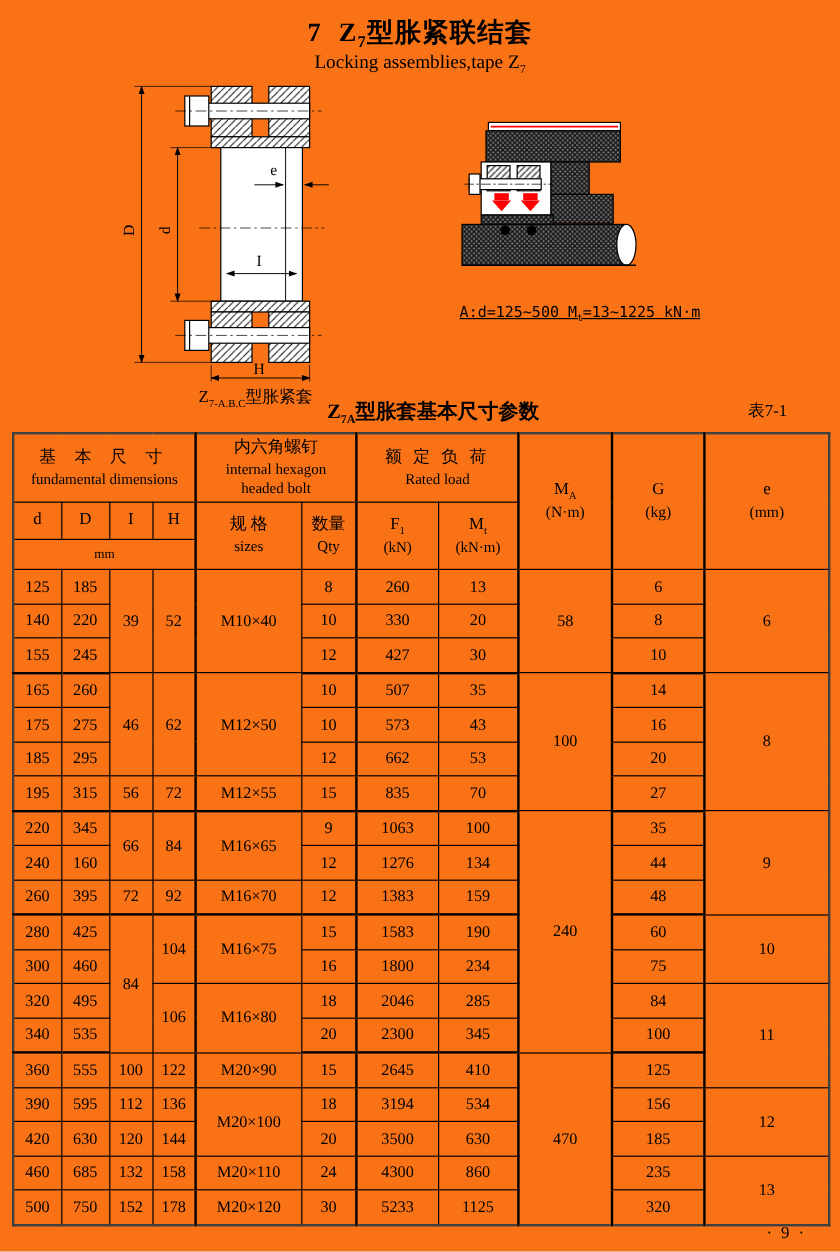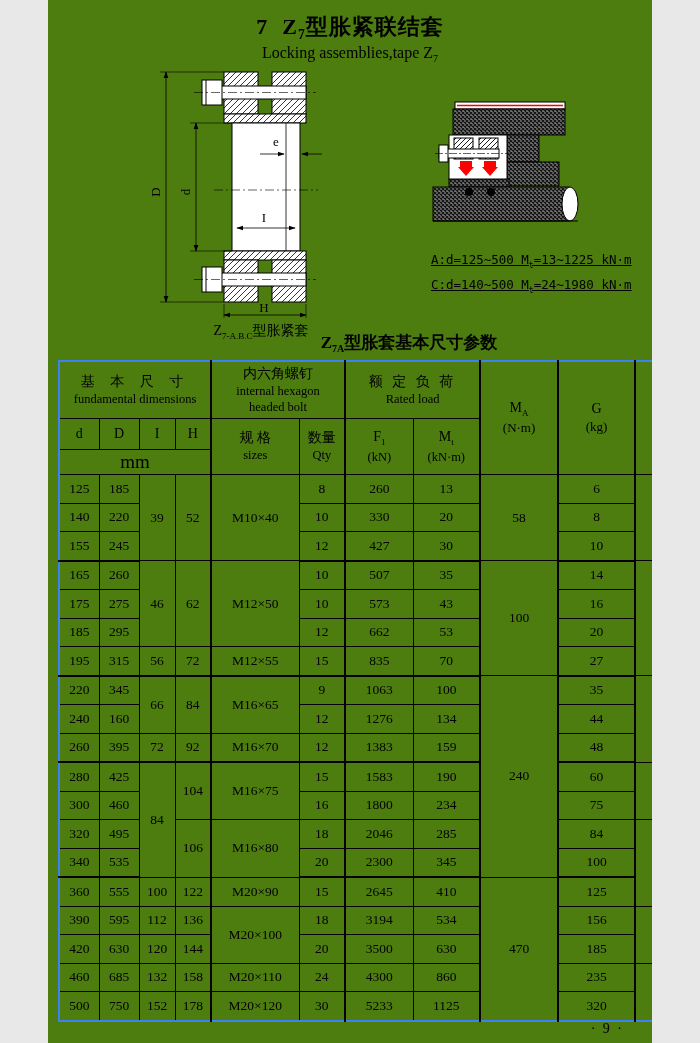--- a/index.html
+++ b/index.html
@@ -4,8 +4,8 @@
 <style>
   html,body { margin:0; padding:0; background:#e8e8e8; }
   .page {
-    position:relative; width:604px; height:1043px; margin:0 auto;
-    background:#4d7c0f; color:#000;
+    position:relative; width:700px; height:1043px; margin:0 auto;
+    background:#f97316; color:#000;
     font-family:"Liberation Serif","DejaVu Serif",serif;
     overflow:hidden;
   }

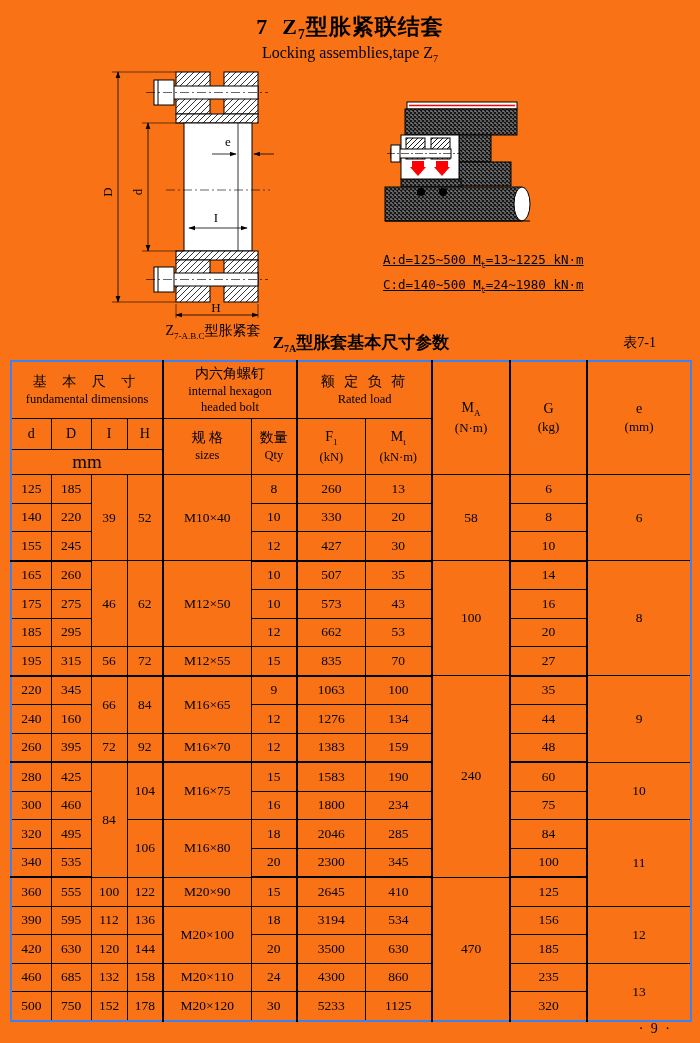--- a/index.html
+++ b/index.html
@@ -181,7 +181,6 @@
     </svg>
     <div class="notes">
       <div><span>A:d=125~500 M</span><sub>t</sub><span>=13~1225 kN·m</span></div>
-      <div><span>C:d=140~500 M</span><sub>t</sub><span>=24~1980 kN·m</span></div>
     </div>
   </div>
 

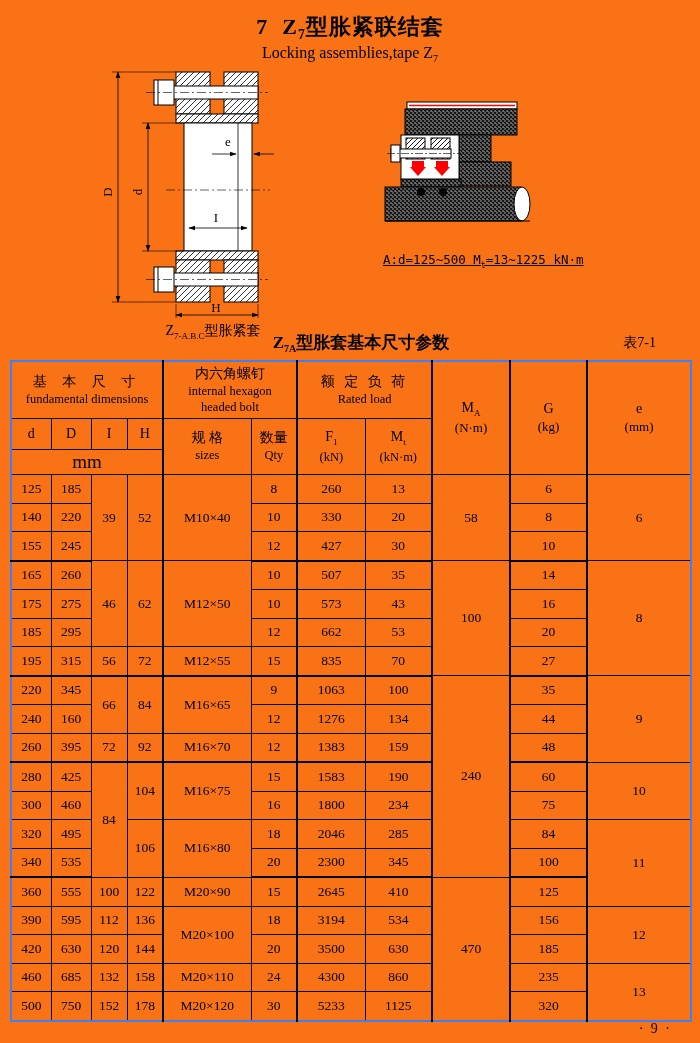--- a/index.html
+++ b/index.html
@@ -35,7 +35,7 @@
 
   
   .main-table { position:absolute; top:360px; left:10px; }
-  table { border-collapse:collapse; table-layout:fixed; width:680px; border:2px solid #3b82f6; }
+  table { border-collapse:collapse; table-layout:fixed; width:680px; border:2px solid #404040; }
   th,td { border:1px solid #000; text-align:center; vertical-align:middle; padding:0; overflow:hidden; }
   thead th { font-weight:normal; }
   td { height:27.5px; font-size:13.5px; }

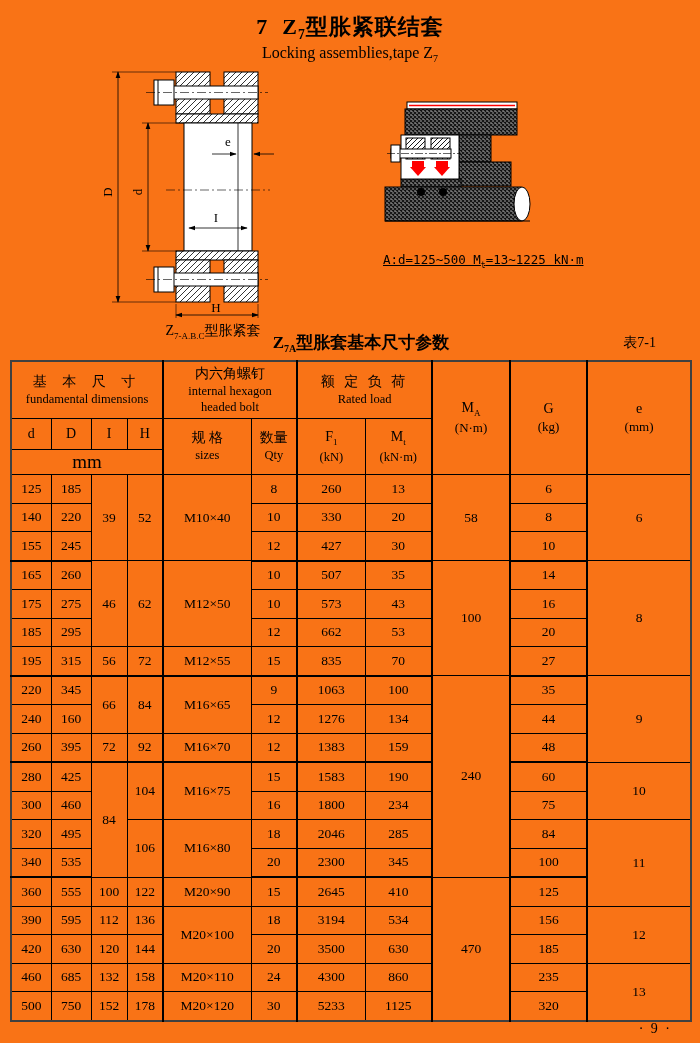--- a/index.html
+++ b/index.html
@@ -43,7 +43,7 @@
   tr.thick-bottom td { border-bottom-width:2px; }
   .hrow1 th { height:56px; }
   .hrow2 th { height:30px; font-size:14px; }
-  .hrow3 th { height:24px; font-size:19px; }
+  .hrow3 th { height:24px; font-size:11px; }
   .zh { font-size:14px; }
   .zh.sp6 { letter-spacing:6px; }
   .zh.sp3 { letter-spacing:3px; }

